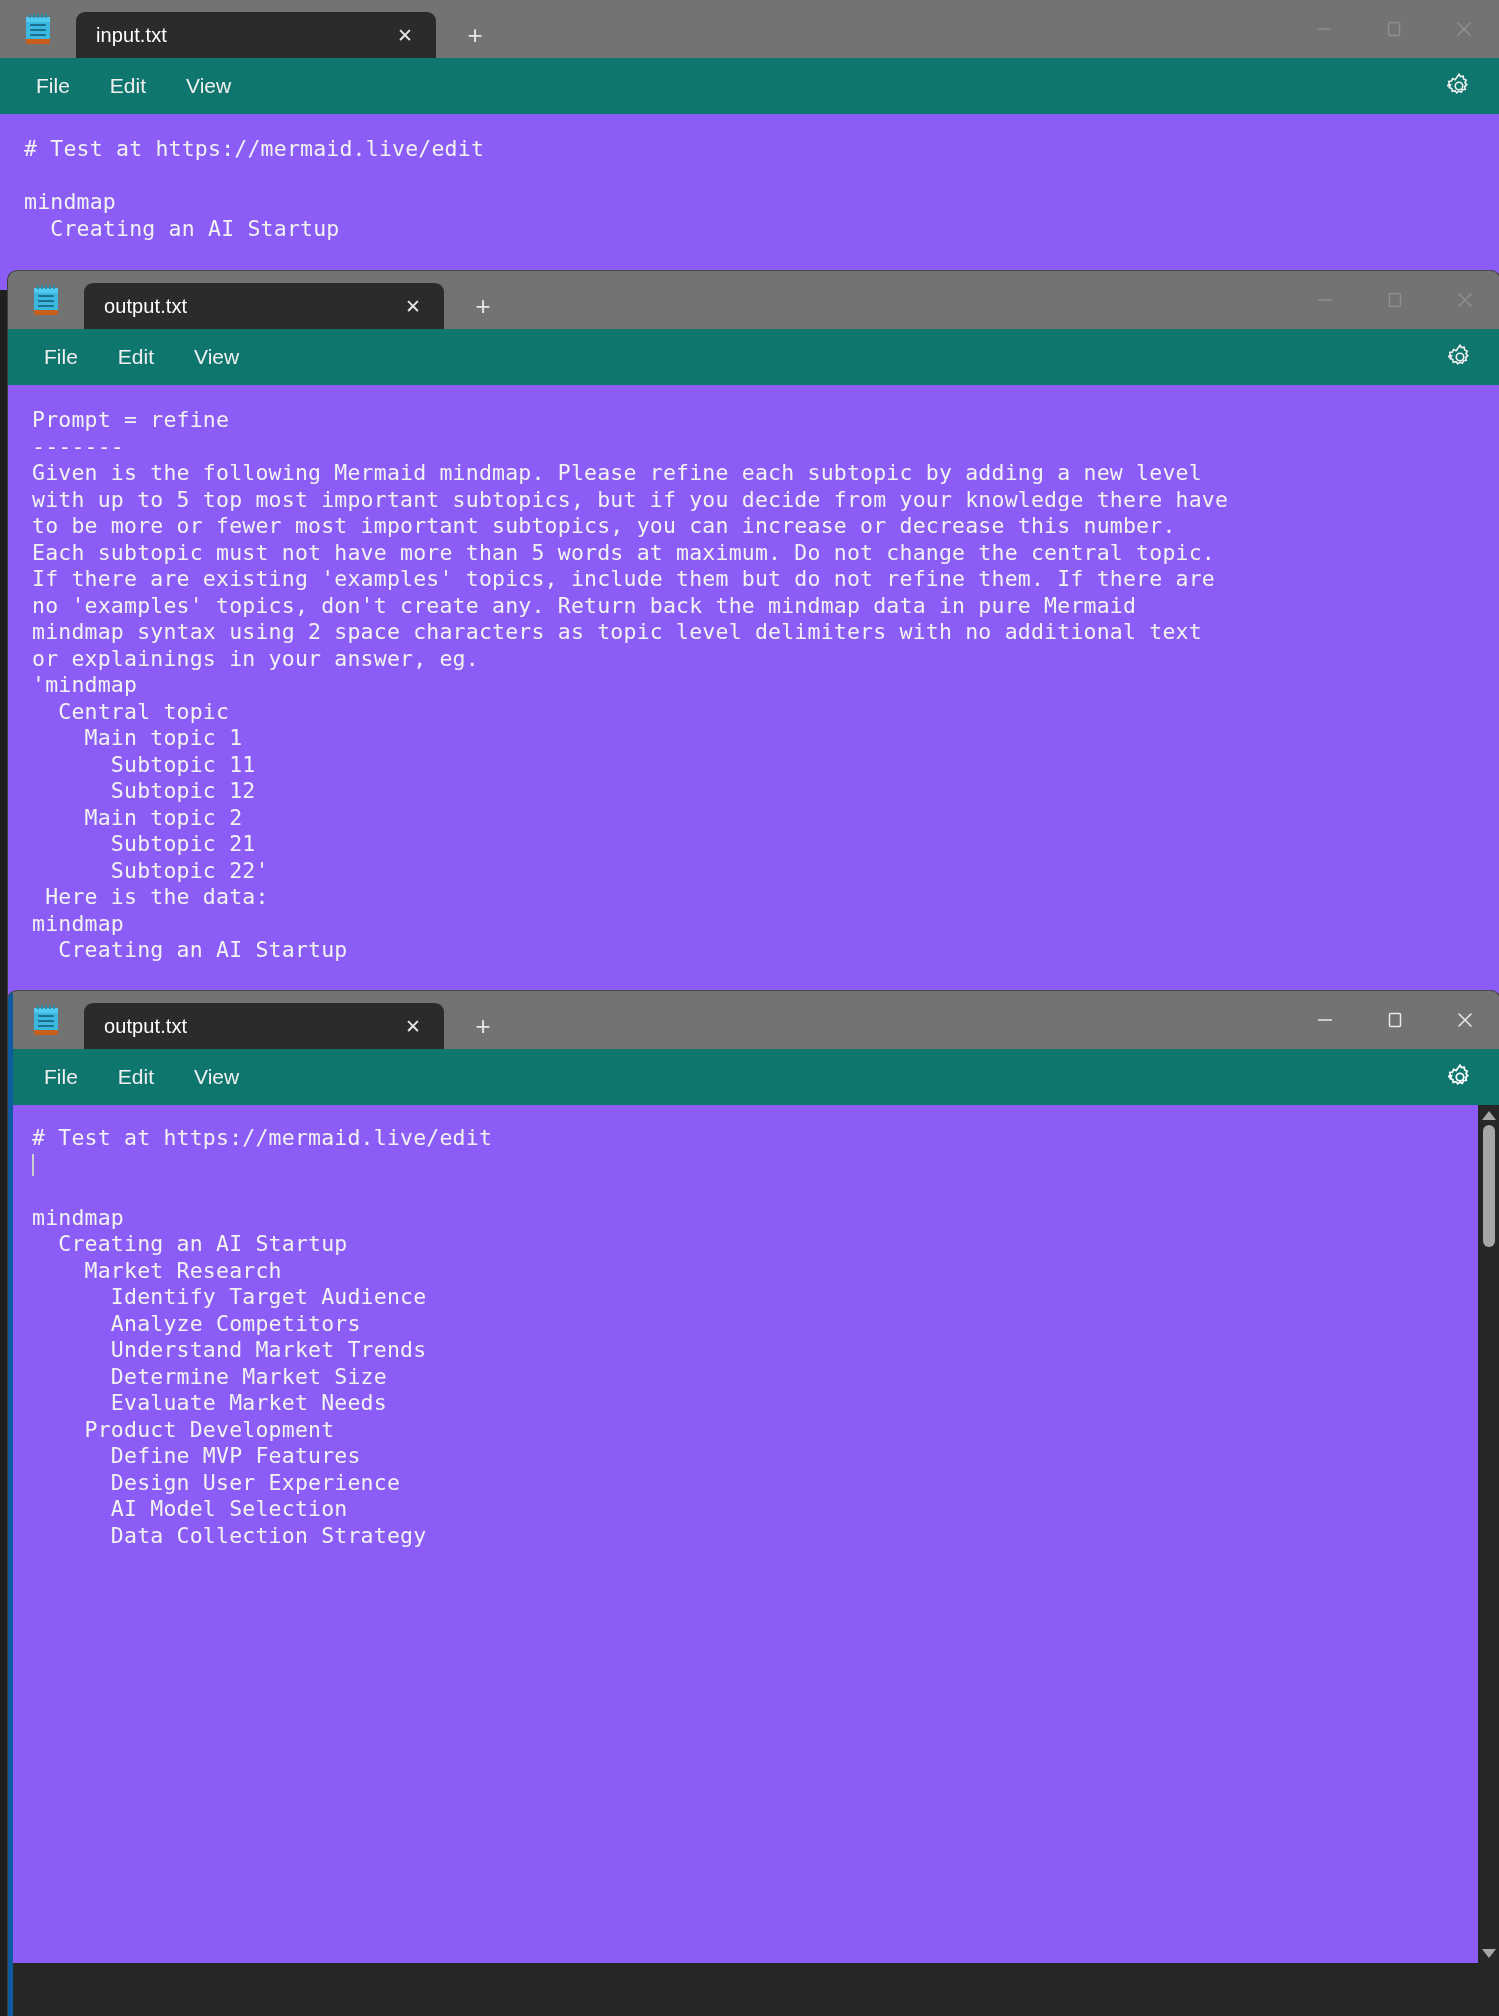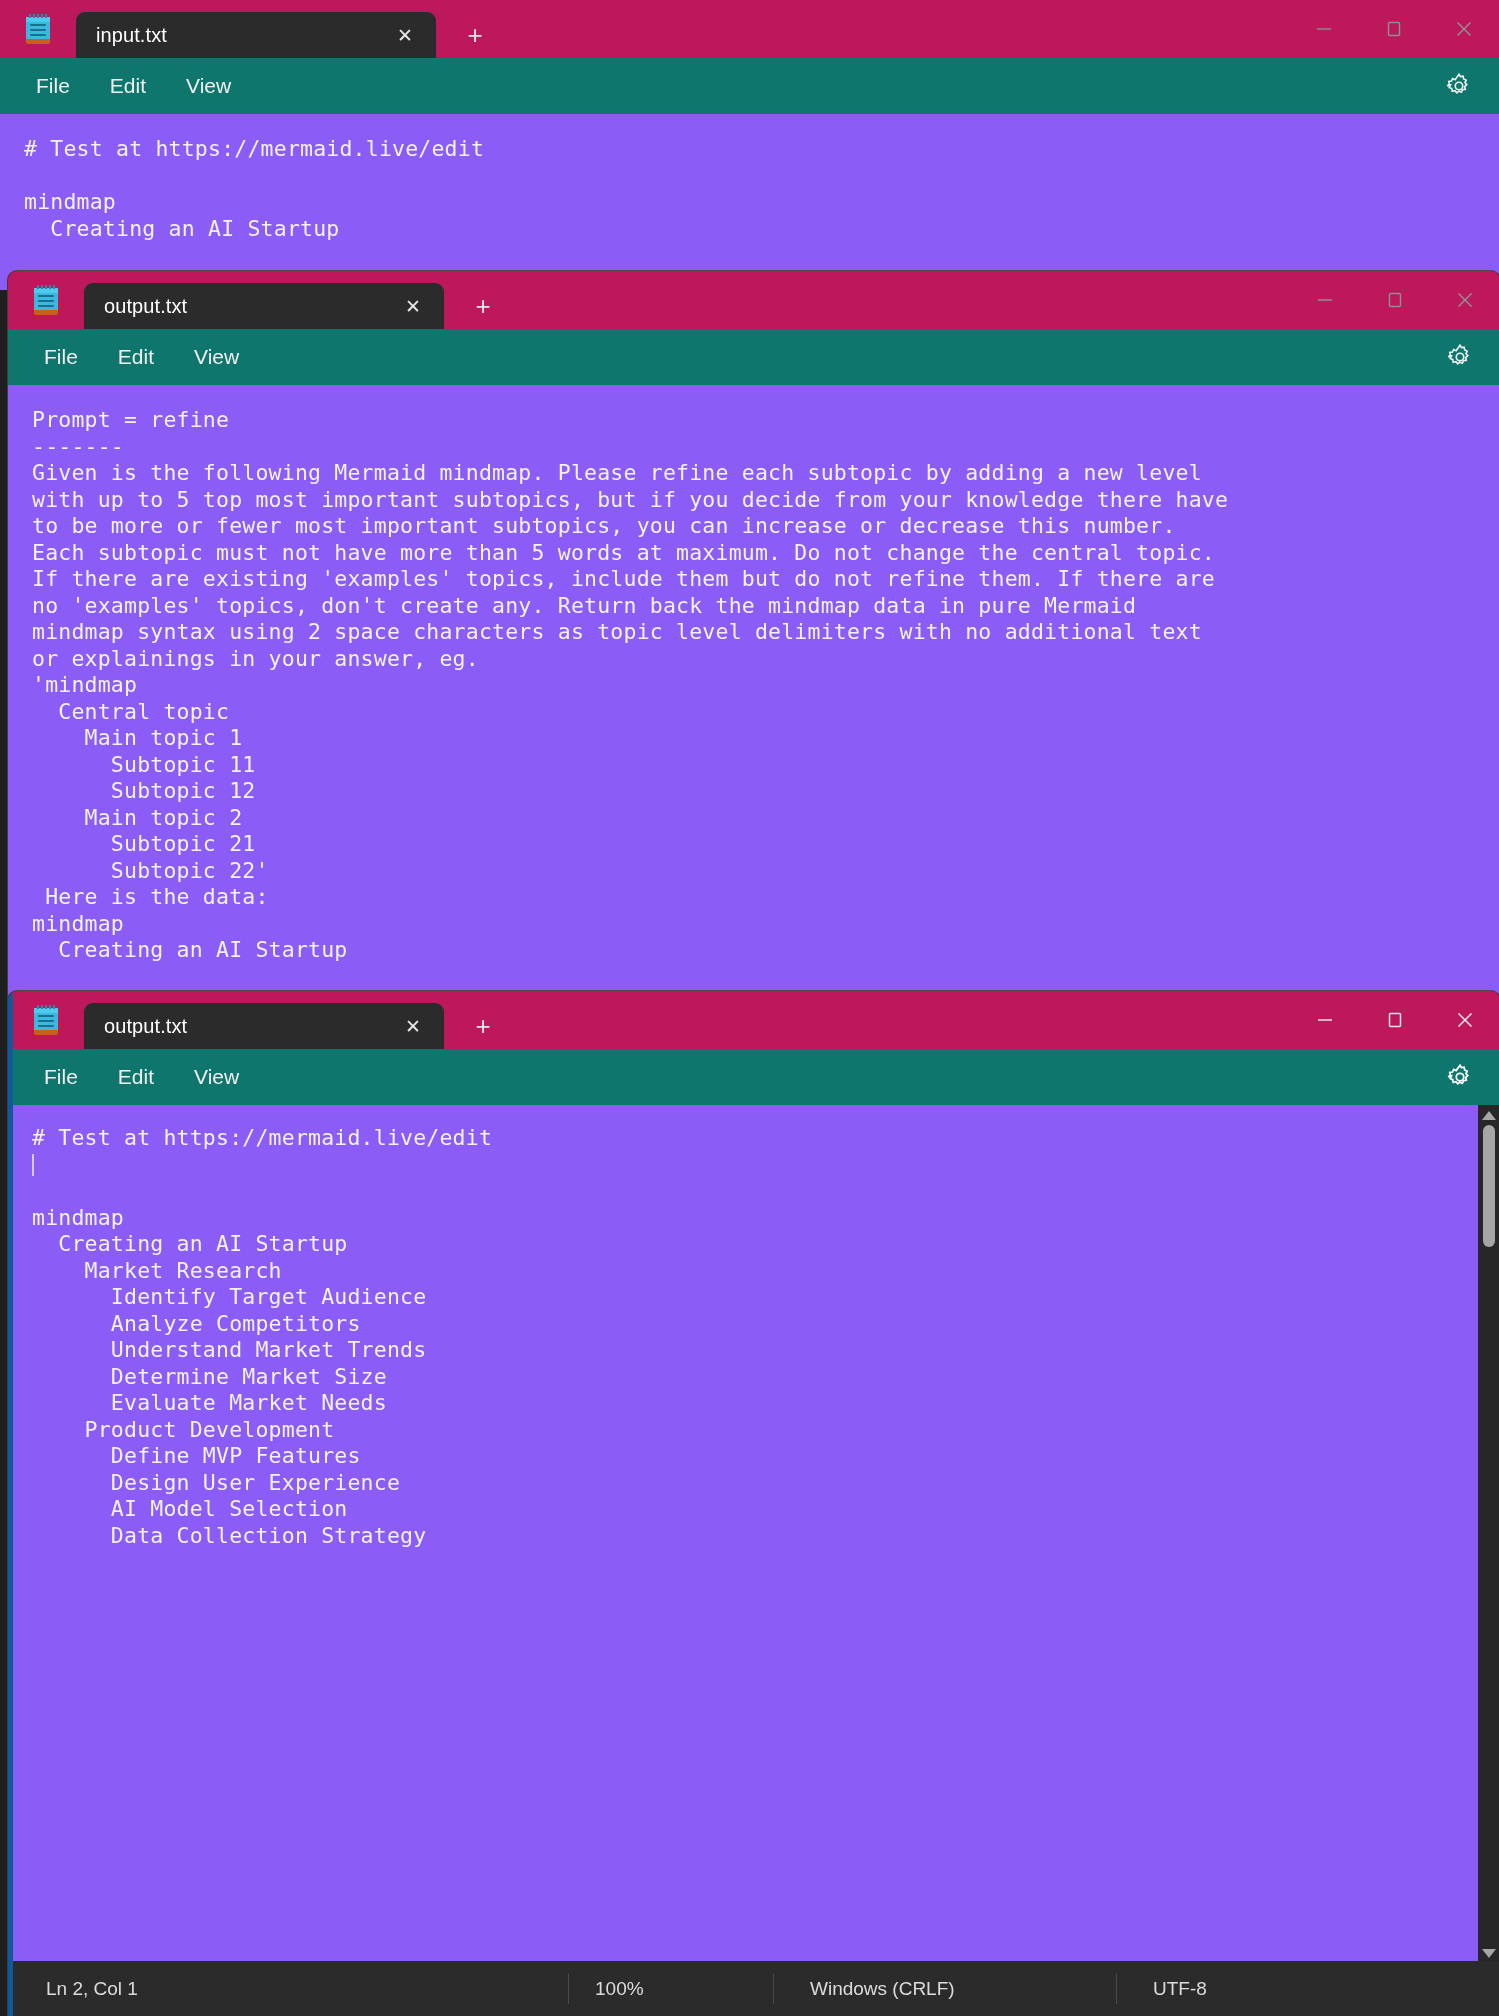--- a/index.html
+++ b/index.html
@@ -42,7 +42,7 @@
   .titlebar {
     position: relative;
     height: 58px;
-    background: #be185d;
+    background: #737373;
     display: flex;
     align-items: flex-end;
   }

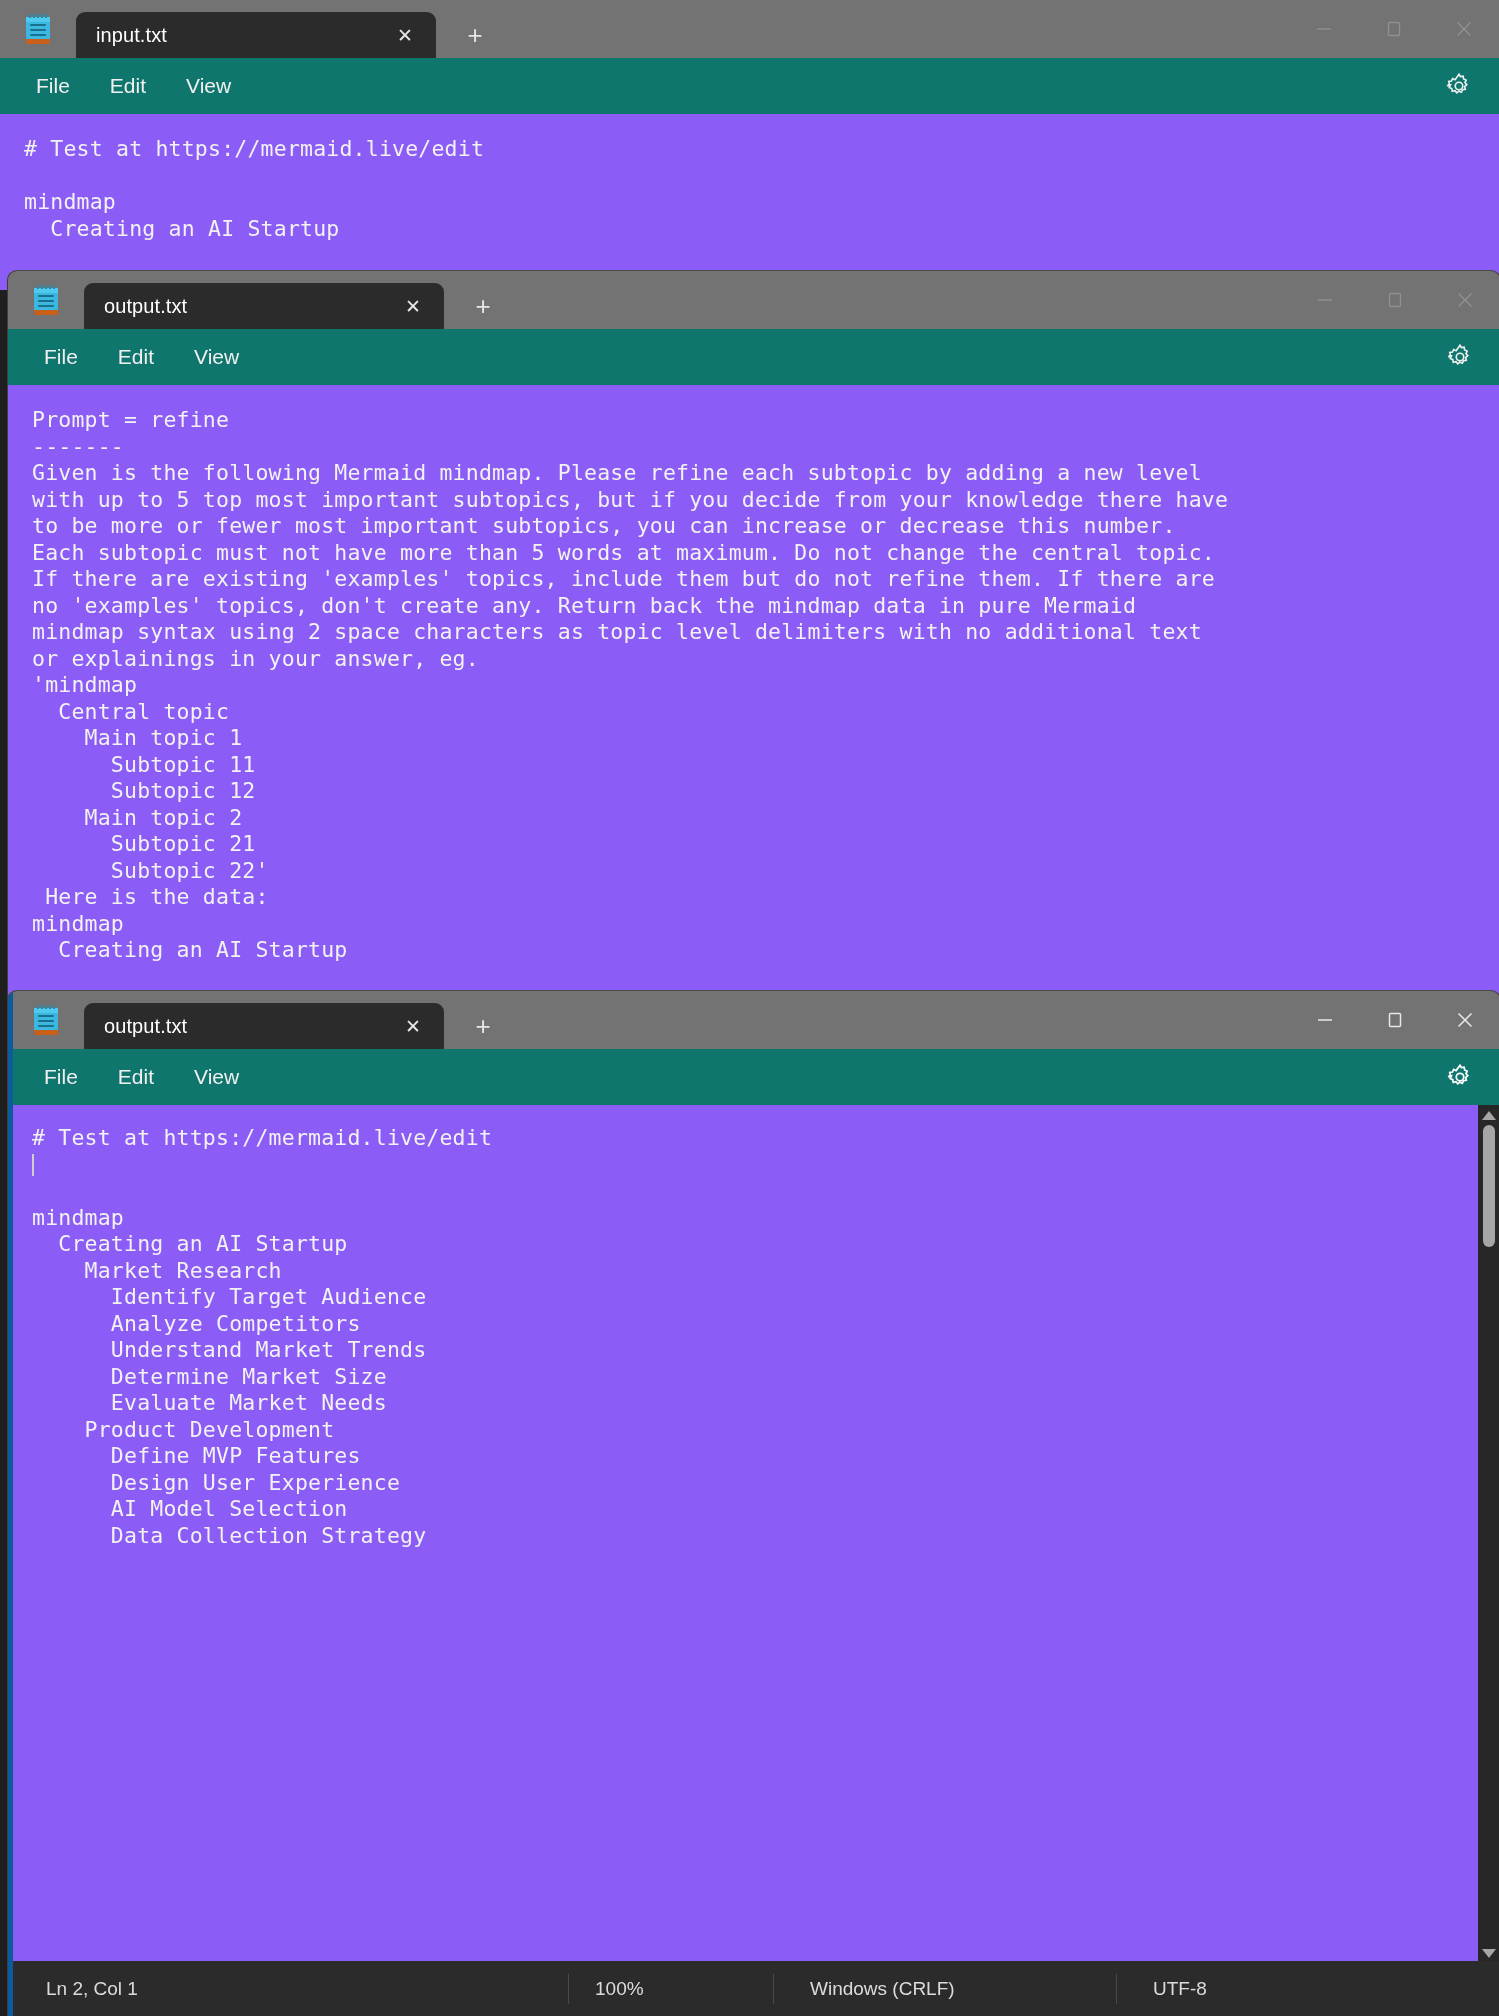--- a/index.html
+++ b/index.html
@@ -547,15 +547,6 @@
     </div>
   </div>
 
-  <div class="statusbar">
-    <div class="sb-cell sb-pos">Ln 2, Col 1</div>
-    <div class="sb-sep"></div>
-    <div class="sb-cell sb-zoom">100%</div>
-    <div class="sb-sep"></div>
-    <div class="sb-cell sb-eol">Windows (CRLF)</div>
-    <div class="sb-sep"></div>
-    <div class="sb-cell sb-enc">UTF-8</div>
-  </div>
 </div>
 
 </body></html>

